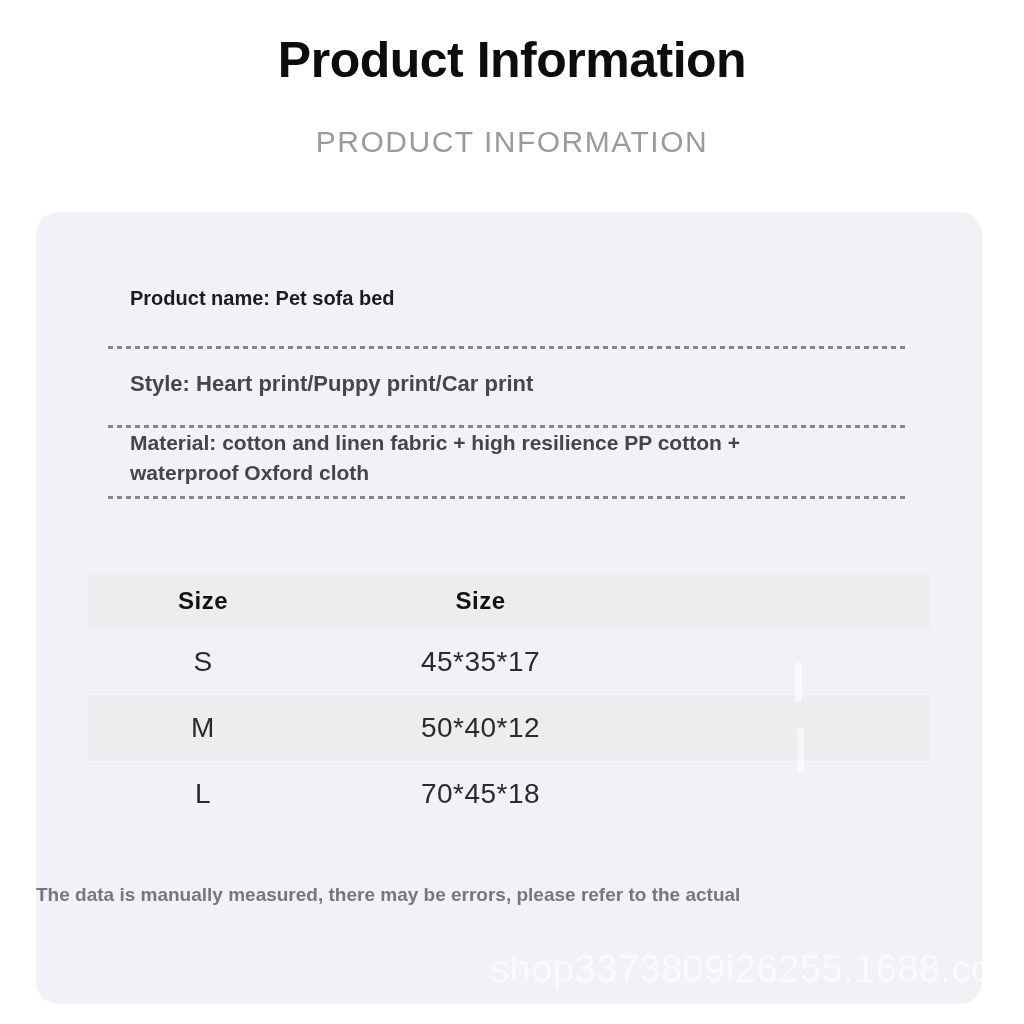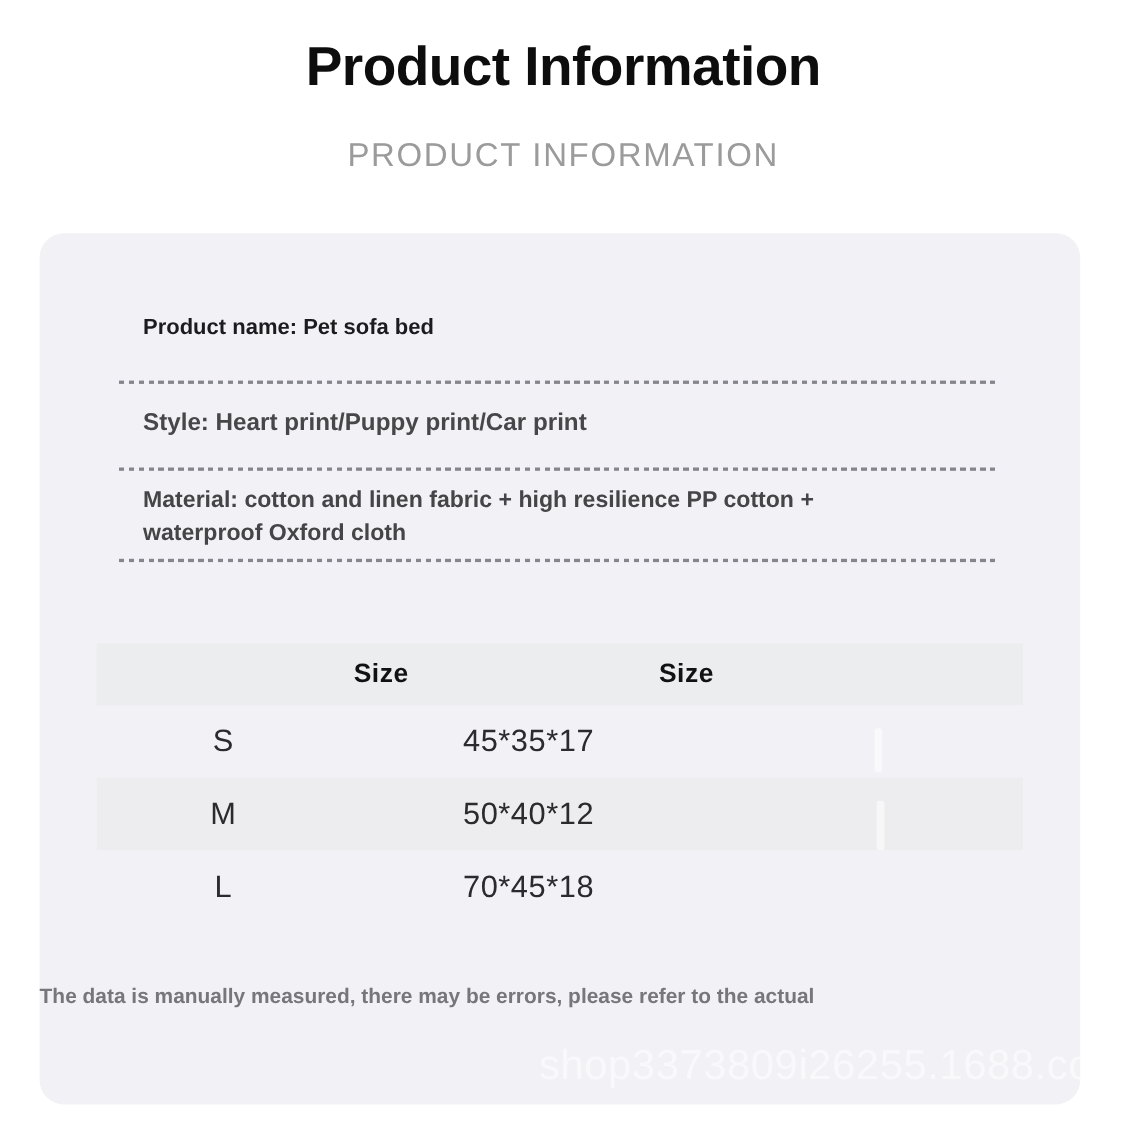--- a/index.html
+++ b/index.html
@@ -62,7 +62,7 @@
     color: #474749;
   }
   .spec-3 {
-    margin: 12px 0 0 94px;
+    margin: 0 0 0 94px;
     width: 724px;
     font-size: 21px;
     line-height: 30px;

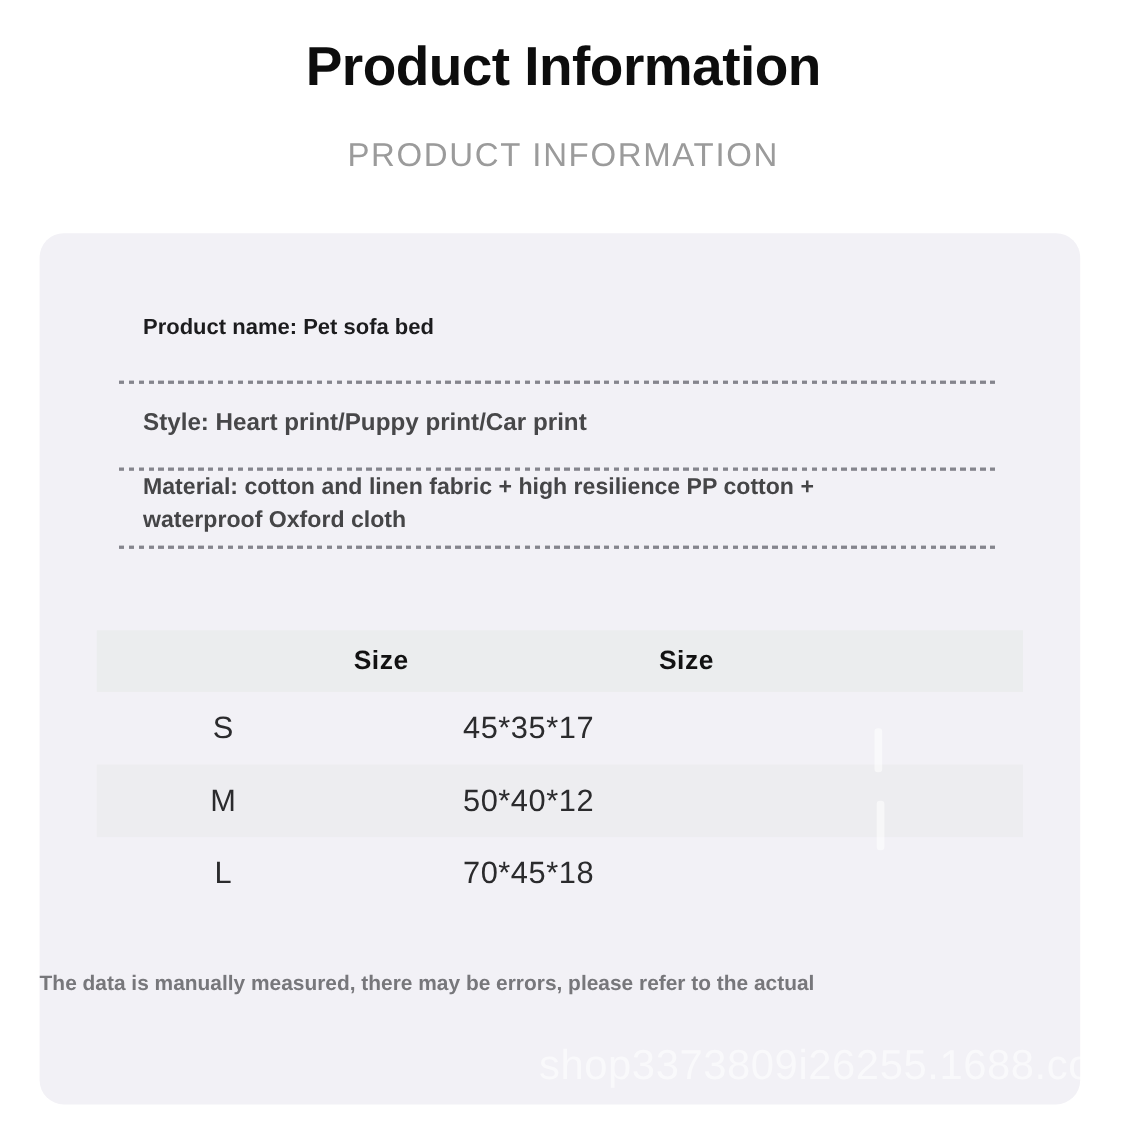--- a/index.html
+++ b/index.html
@@ -92,7 +92,6 @@
   .t-head {
     height: 56px;
     background: #ebedee;
-    justify-content: center;
   }
   .cell {
     text-align: center;

